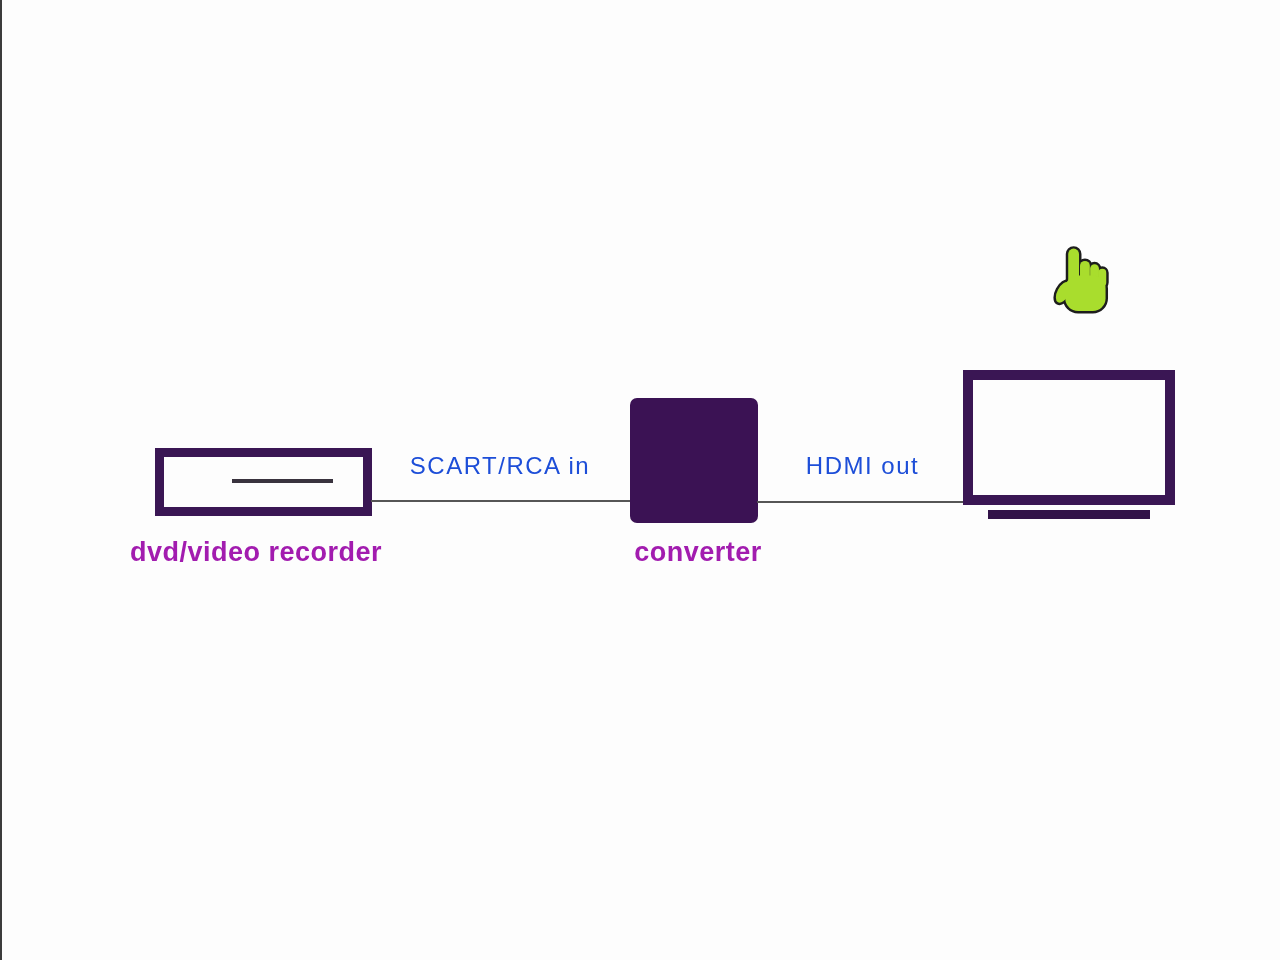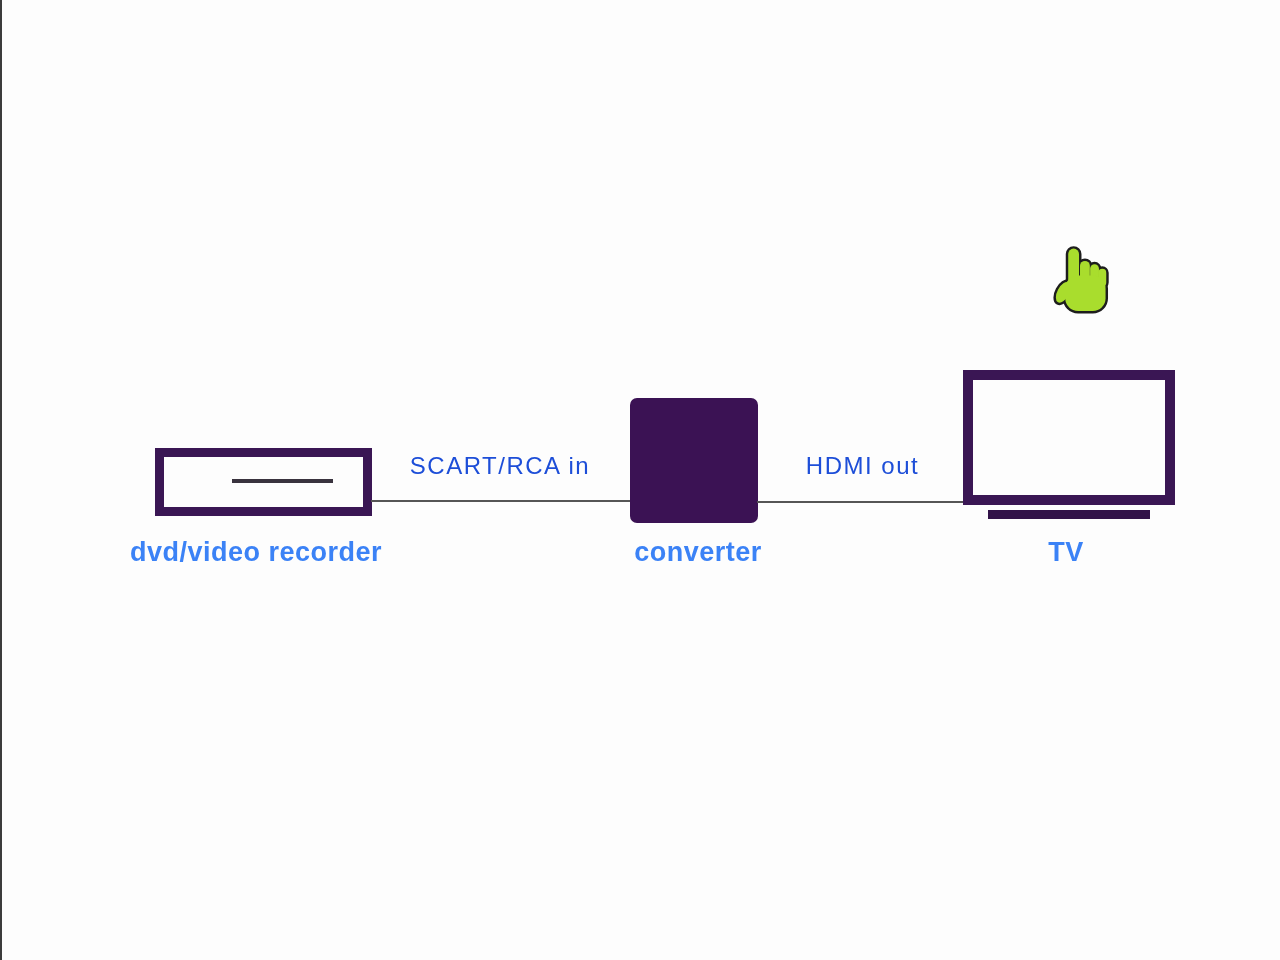--- a/index.html
+++ b/index.html
@@ -88,7 +88,7 @@
   .conn-label-2 { left: 770px; top: 452px; width: 185px; }
   .device-label {
     position: absolute;
-    color: #3b82f6;
+    color: #a21caf;
     font-size: 27px;
     font-weight: bold;
     letter-spacing: 0.5px;

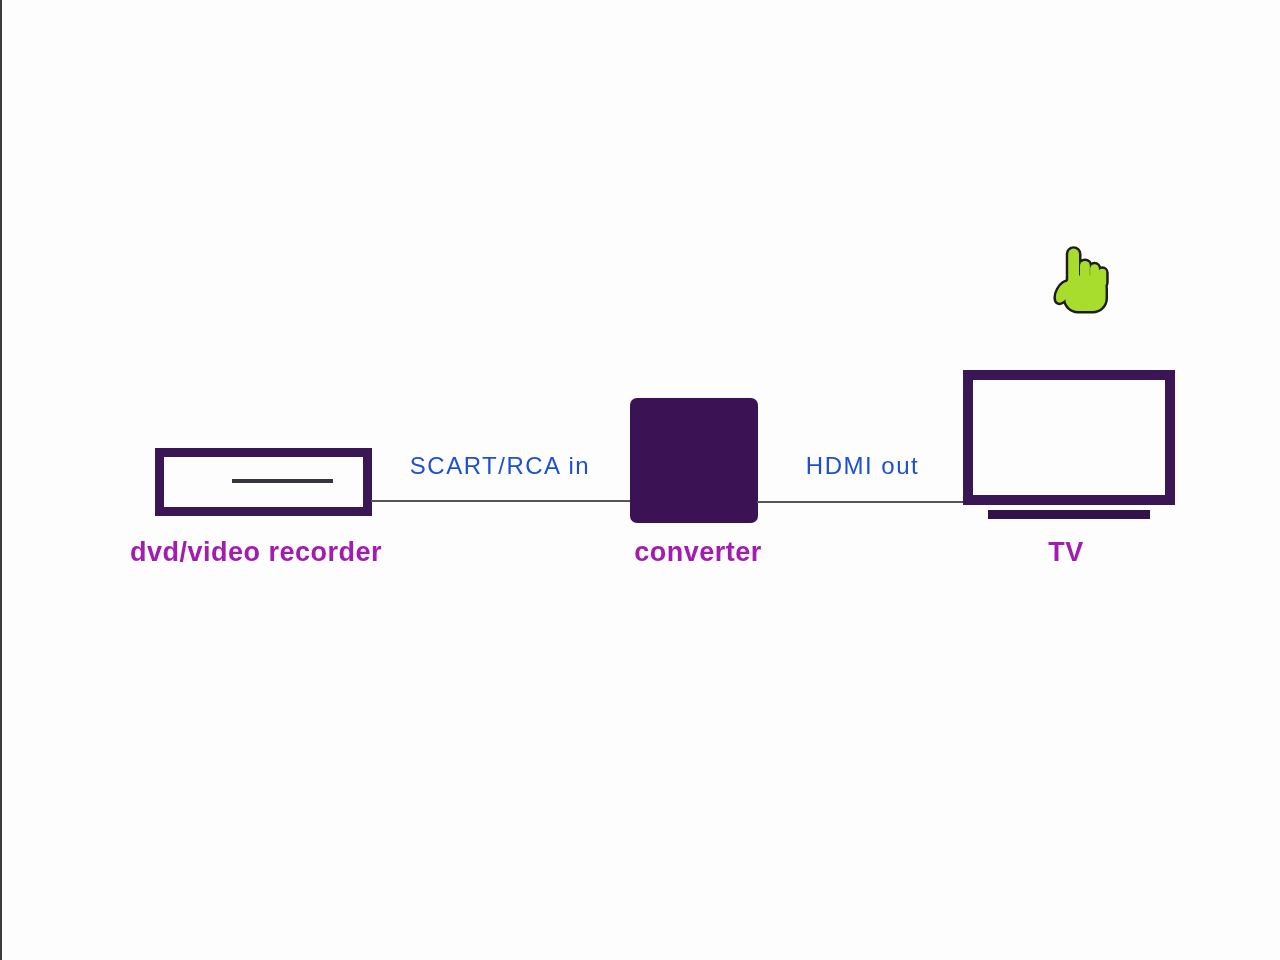--- a/index.html
+++ b/index.html
@@ -130,7 +130,6 @@
 
   <div class="tv-screen"></div>
   <div class="tv-stand"></div>
-  <div class="device-label device-label-tv">TV</div>
 
   <svg class="cursor-hand" viewBox="0 0 58 74" xmlns="http://www.w3.org/2000/svg">
 

